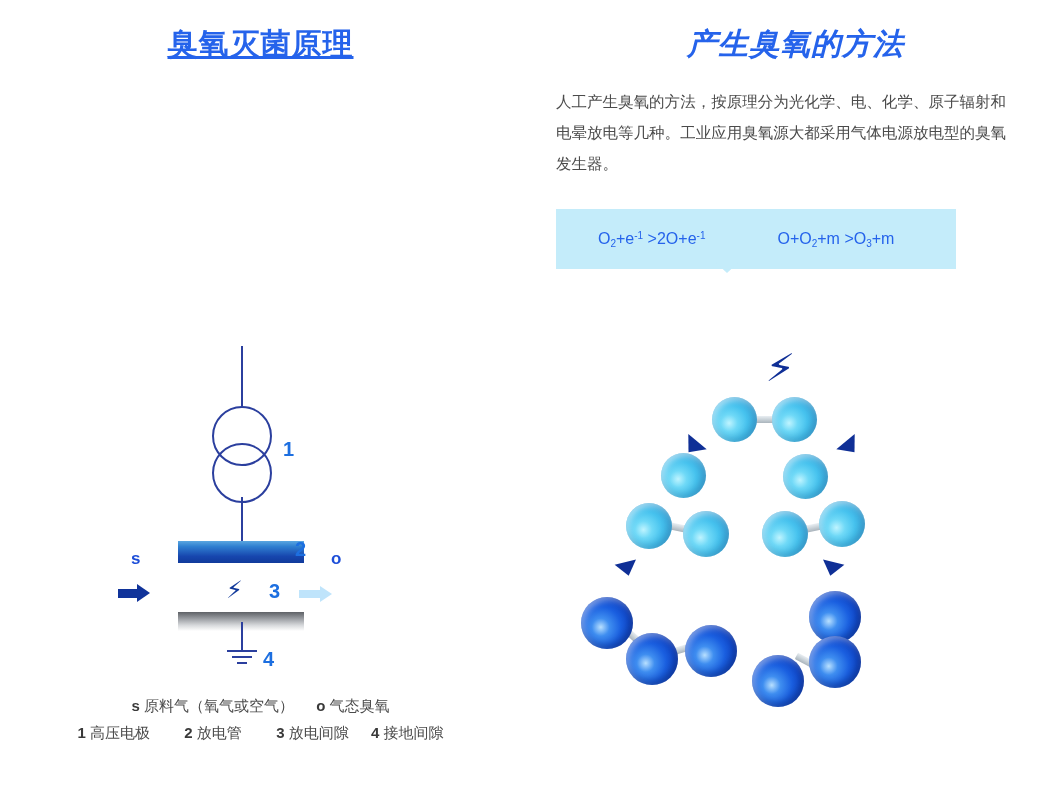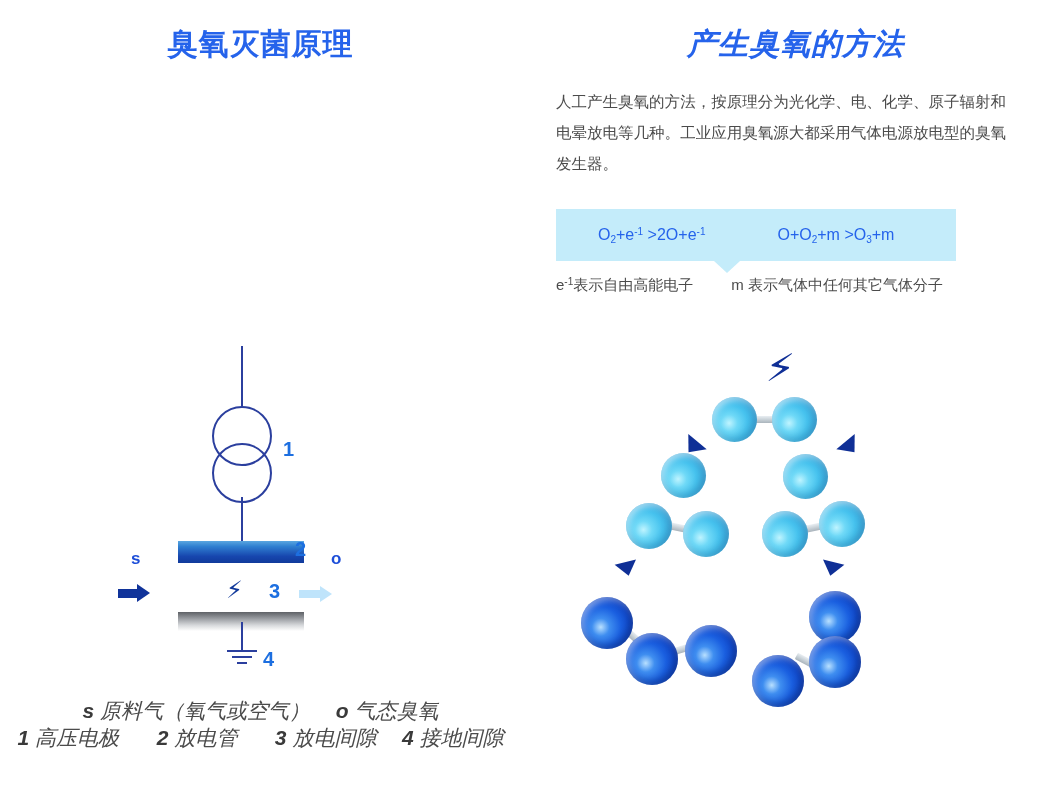--- a/index.html
+++ b/index.html
@@ -31,7 +31,7 @@
     color: #2563eb;
     letter-spacing: 1px;
   }
-  .title-left  { top: 24px; }
+  .title-left  { top: 24px; text-decoration: underline; }
   .title-right { top: 24px; }
 
   

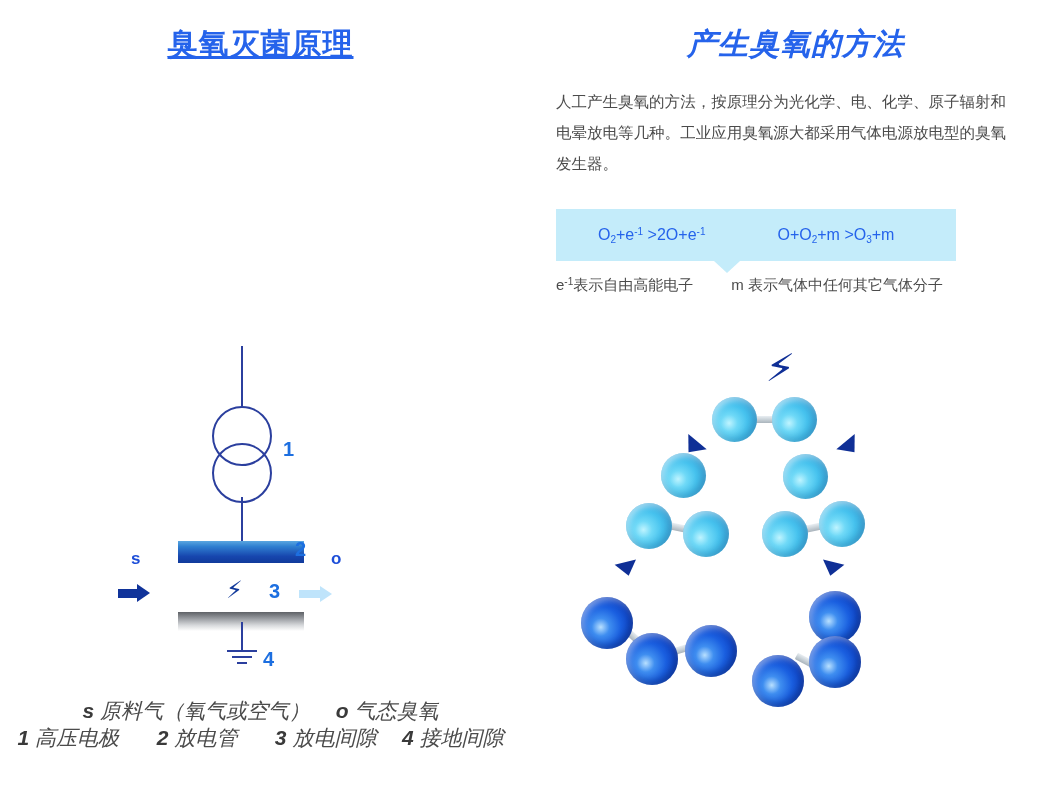--- a/index.html
+++ b/index.html
@@ -51,7 +51,7 @@
     left: 556px;
     top: 209px;
     width: 400px;
-    height: 52px;
+    height: 60px;
     background: #c4ecfa;
     display: flex;
     align-items: center;

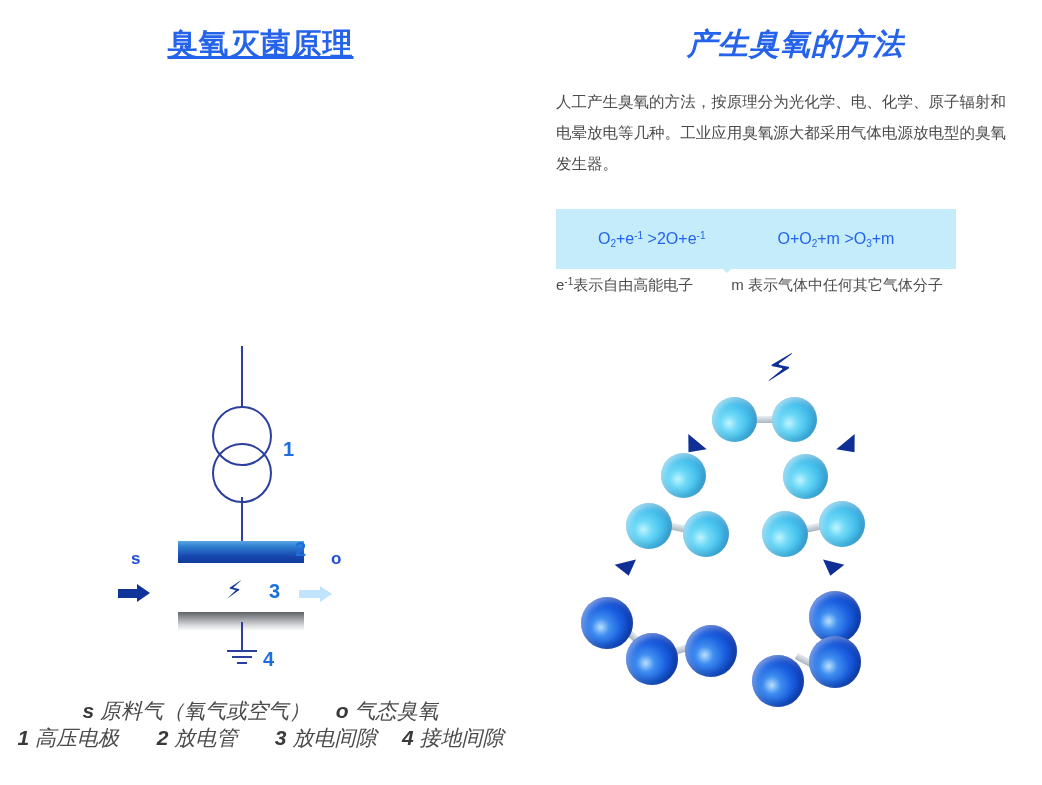--- a/index.html
+++ b/index.html
@@ -336,7 +336,6 @@
   </div>
   <div class="formula-pointer"></div>
 
-  <div class="formula-legend"><span>e</span><sup>-1</sup><span>表示自由高能电子</span><span class="fl-gap"></span><span>m 表示气体中任何其它气体分子</span></div>
 
   <div class="molecules">
 

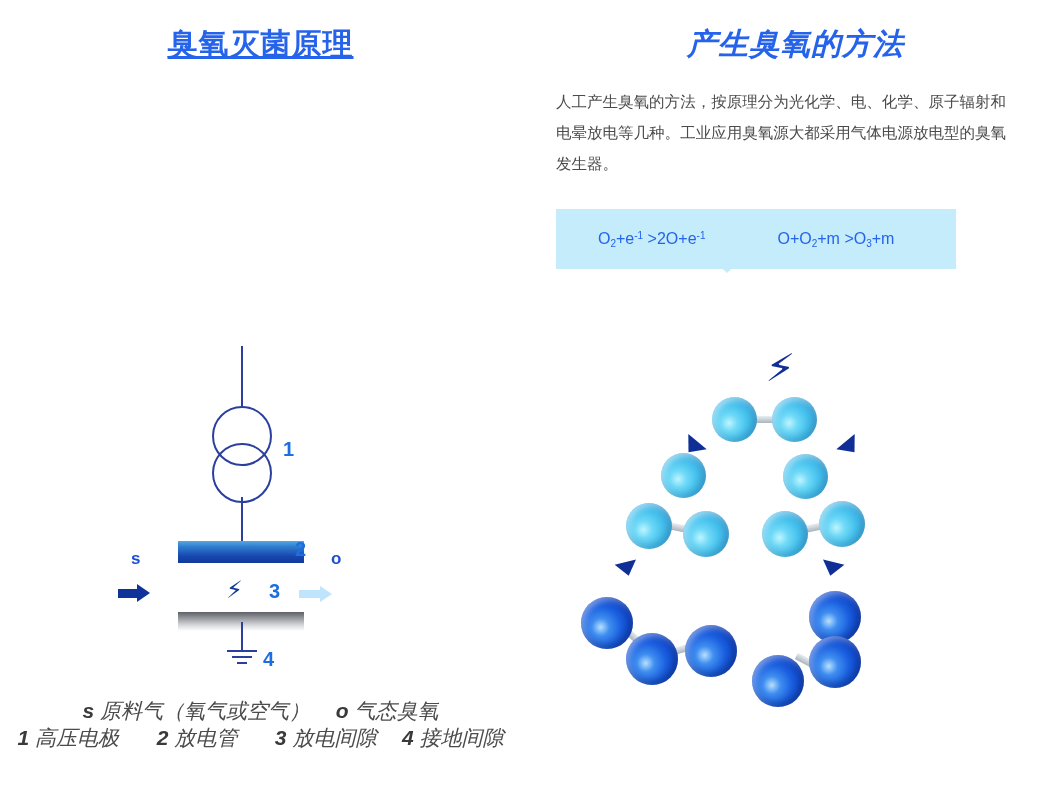--- a/index.html
+++ b/index.html
@@ -198,9 +198,8 @@
     position: absolute;
     left: 0; width: 521px;
     text-align: center;
-    font-size: 21px;
+    font-size: 15px;
     color: #4b4b4b;
-    font-style: italic;
   }
   .legend-row-1 { top: 697px; }
   .legend-row-2 { top: 724px; }

